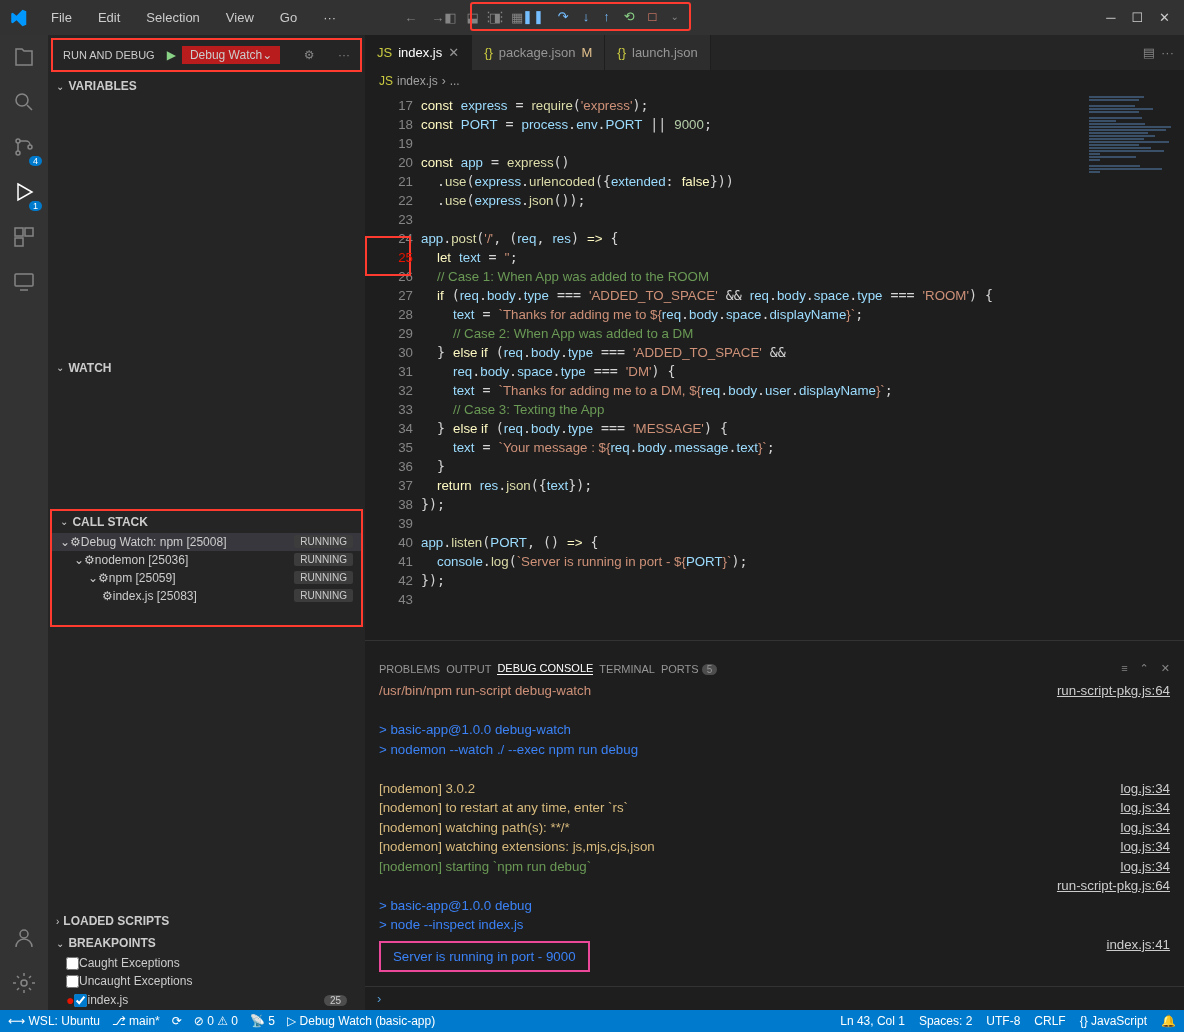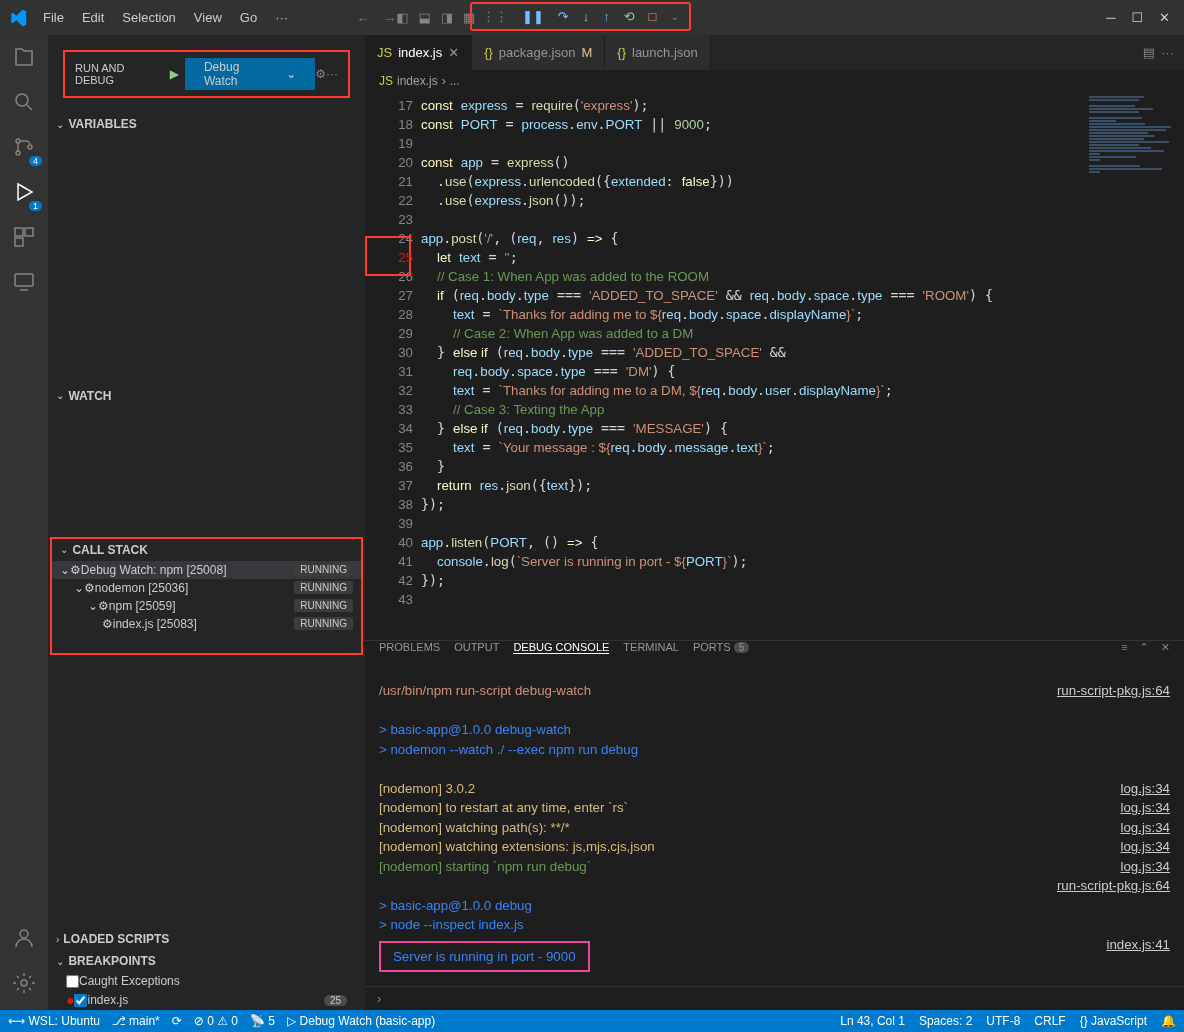--- a/index.html
+++ b/index.html
@@ -9,7 +9,7 @@
 .titlebar { height: 35px; background: #323233; display: flex; align-items: center; position: relative; }
 .titlebar .logo { width: 35px; display: flex; justify-content: center; align-items: center; }
 .titlebar .menu { display: flex; gap: 2px; }
-.titlebar .menu span { padding: 4px 8px; cursor: pointer; }
+.titlebar .menu span { padding: 4px 8px; cursor: pointer; margin-left: 8px; }
 .titlebar .nav { margin-left: 60px; display: flex; gap: 14px; color: #858585; }
 .debug-toolbar { position: absolute; left: 470px; top: 2px; display: flex; gap: 6px; align-items: center; padding: 3px 6px; border: 2px solid #ff3b30; border-radius: 3px; }
 .debug-toolbar span { padding: 2px 4px; cursor: pointer; }

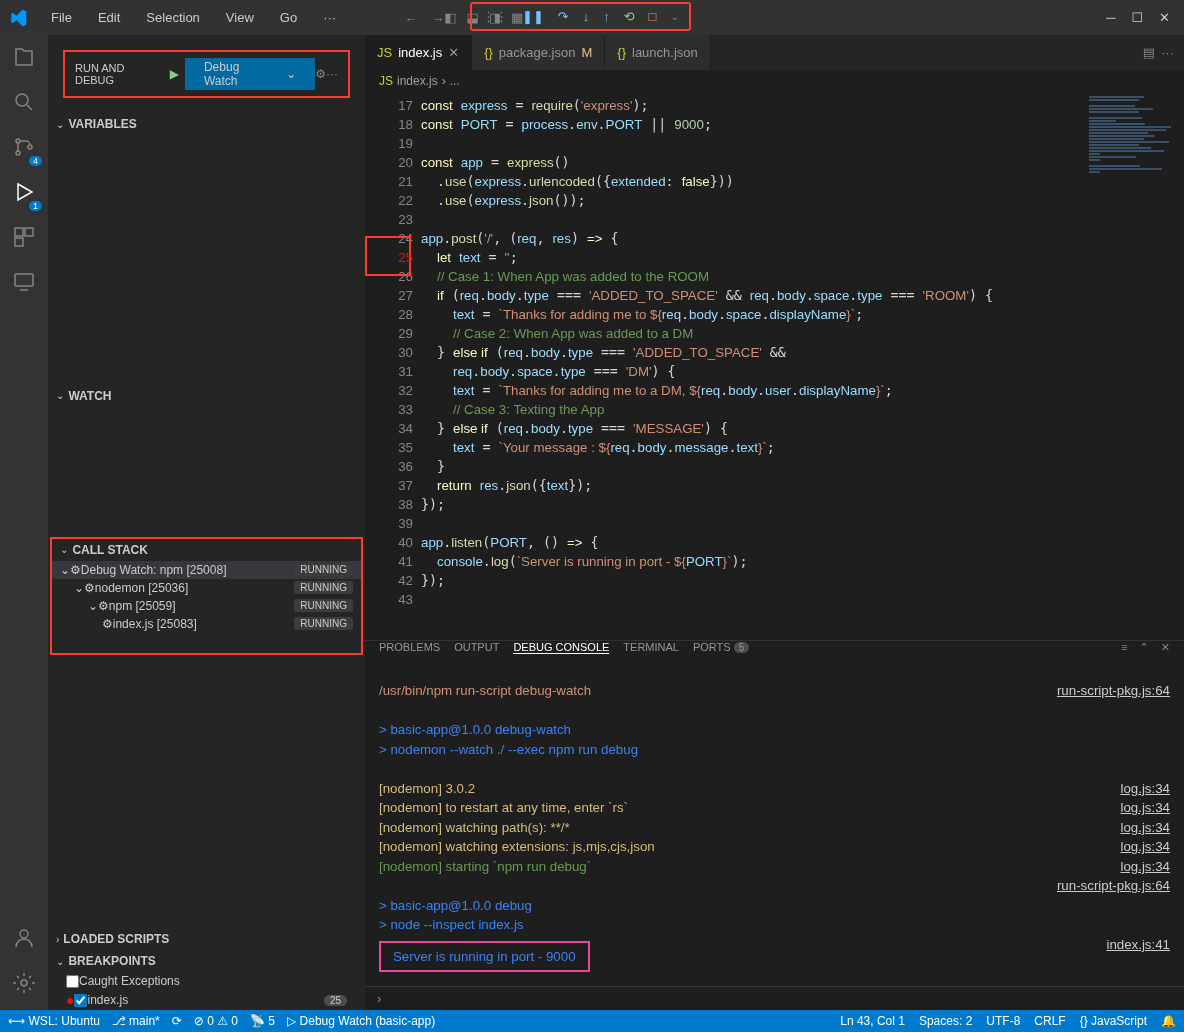--- a/index.html
+++ b/index.html
@@ -26,7 +26,7 @@
 .activity-bar .bottom { margin-top: auto; margin-bottom: 12px; display:flex; flex-direction:column; gap:18px; align-items:center;}
 
 .sidebar { width: 317px; background: #252526; display: flex; flex-direction: column; font-size: 12px; }
-.sidebar-top { display:flex; align-items:center; padding: 6px 10px; border:2px solid #ff3b30; margin:15px; }
+.sidebar-top { display:flex; align-items:center; padding: 6px 10px; border:2px solid #ff3b30; margin:3px; }
 .sidebar-top .title { font-size:11px; color:#ccc; }
 .sidebar-top .play { color:#89d185; margin-left:12px; }
 .sidebar-top .config { background:#0369a1; padding:2px 19px; margin-left:6px; display:flex; align-items:center; gap:20px; }

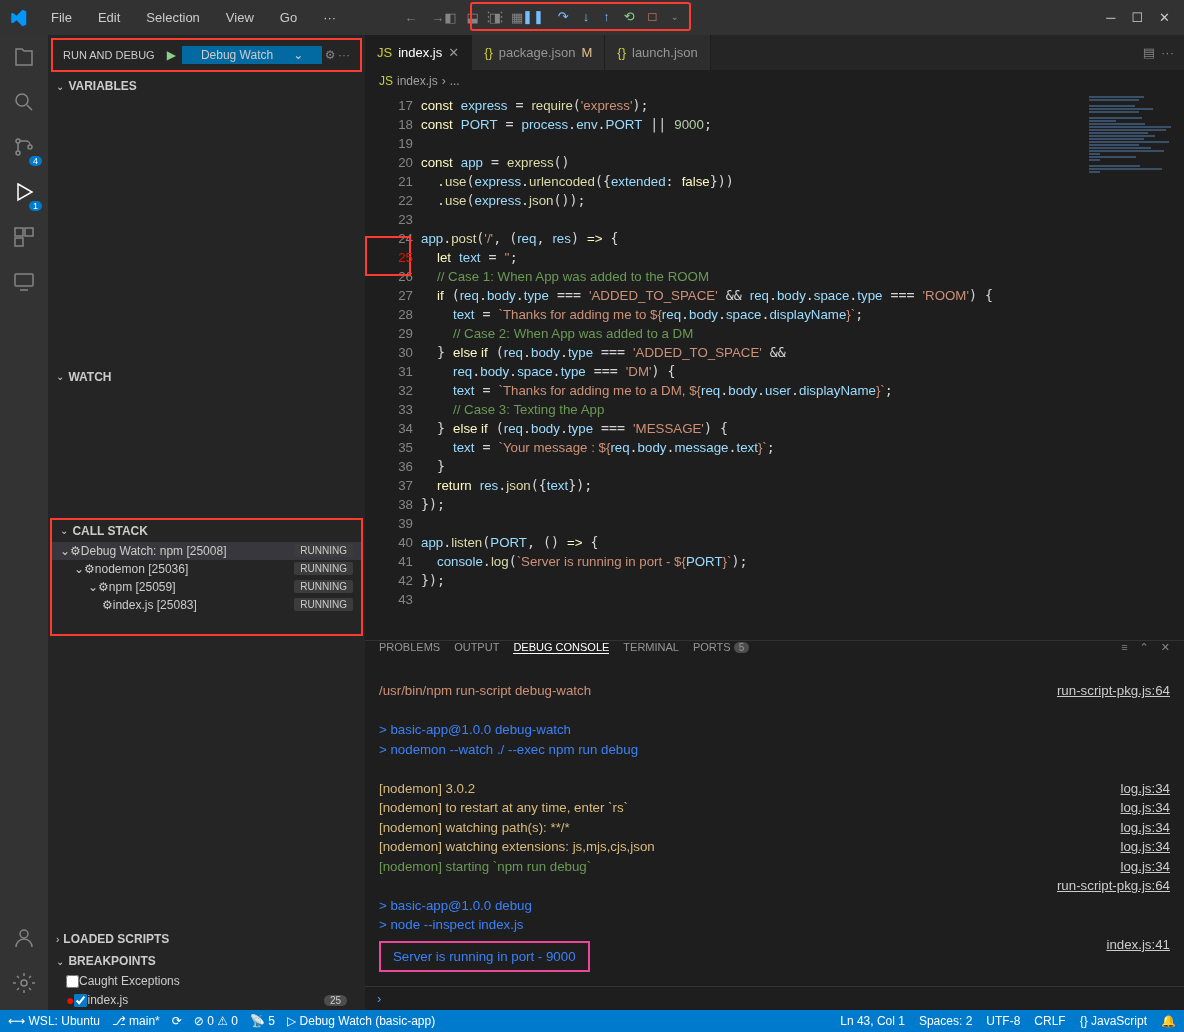--- a/index.html
+++ b/index.html
@@ -29,7 +29,7 @@
 .sidebar-top { display:flex; align-items:center; padding: 6px 10px; border:2px solid #ff3b30; margin:3px; }
 .sidebar-top .title { font-size:11px; color:#ccc; }
 .sidebar-top .play { color:#89d185; margin-left:12px; }
-.sidebar-top .config { background:#0369a1; padding:2px 19px; margin-left:6px; display:flex; align-items:center; gap:20px; }
+.sidebar-top .config { background:#b91c1c; padding:2px 8px; margin-left:6px; display:flex; align-items:center; }
 .sidebar-top .gear { margin-left:auto; color:#858585;}
 .section-header { display:flex; align-items:center; padding:4px 8px; background:#252526; cursor:pointer; }
 .section-header .chev { font-size:10px; margin-right:4px; }

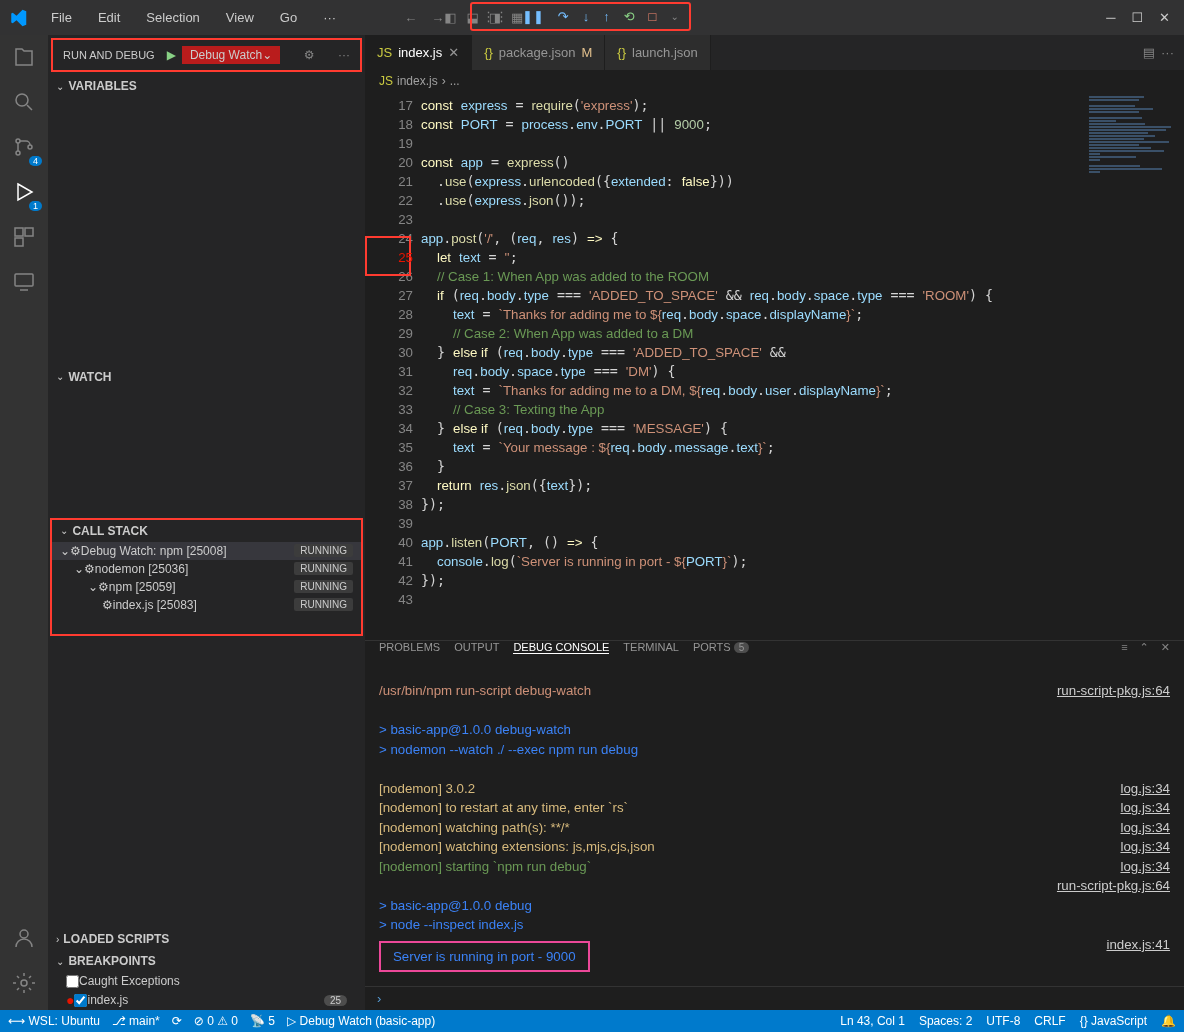--- a/index.html
+++ b/index.html
@@ -76,7 +76,7 @@
 
 
 .terminal { height:370px; background:#1e1e1e; border-top:1px solid #333; display:flex; flex-direction:column;}
-.term-tabs { height:34px; display:flex; align-items:flex-start; padding:0 14px; gap:14px; font-size:11px; color:#969696; }
+.term-tabs { height:34px; display:flex; align-items:flex-end; padding:0 14px; gap:6px; font-size:11px; color:#969696; }
 .term-tabs .tt { cursor:pointer; }
 .term-tabs .tt.active { color:#fff; border-bottom:1px solid #fff; }
 .term-tabs .badge2 { background:#4d4d4d; border-radius:8px; padding:0 5px; font-size:10px;}

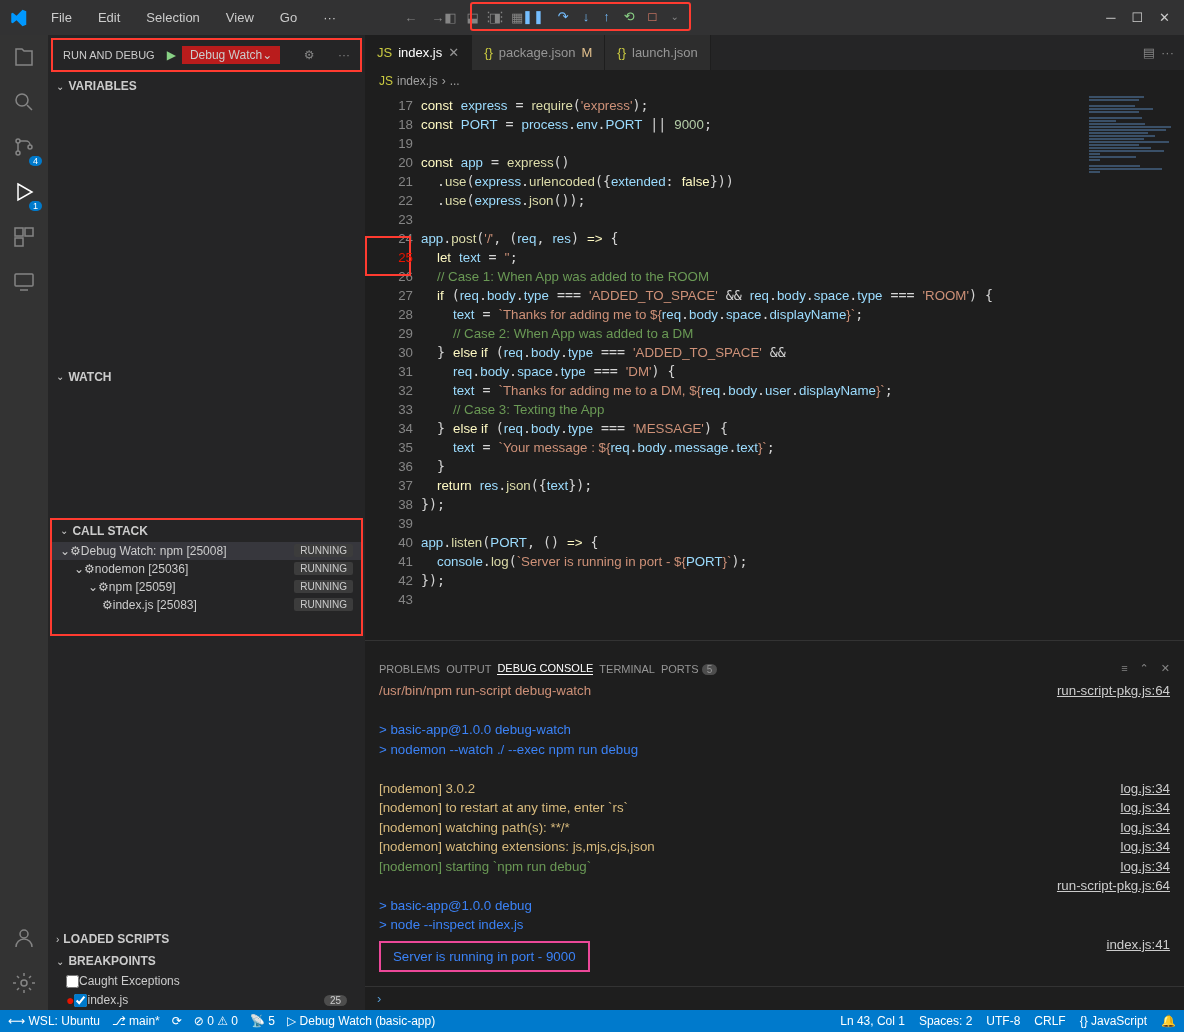--- a/index.html
+++ b/index.html
@@ -253,6 +253,10 @@
           <span>Caught Exceptions</span>
         </div>
       <div class="bp-row">
+          <input type="checkbox" style="">
+          <span>Uncaught Exceptions</span>
+        </div>
+      <div class="bp-row">
           <span class="bp-dot">●</span>
           <input type="checkbox" checked="" style="">
           <span>index.js</span>

